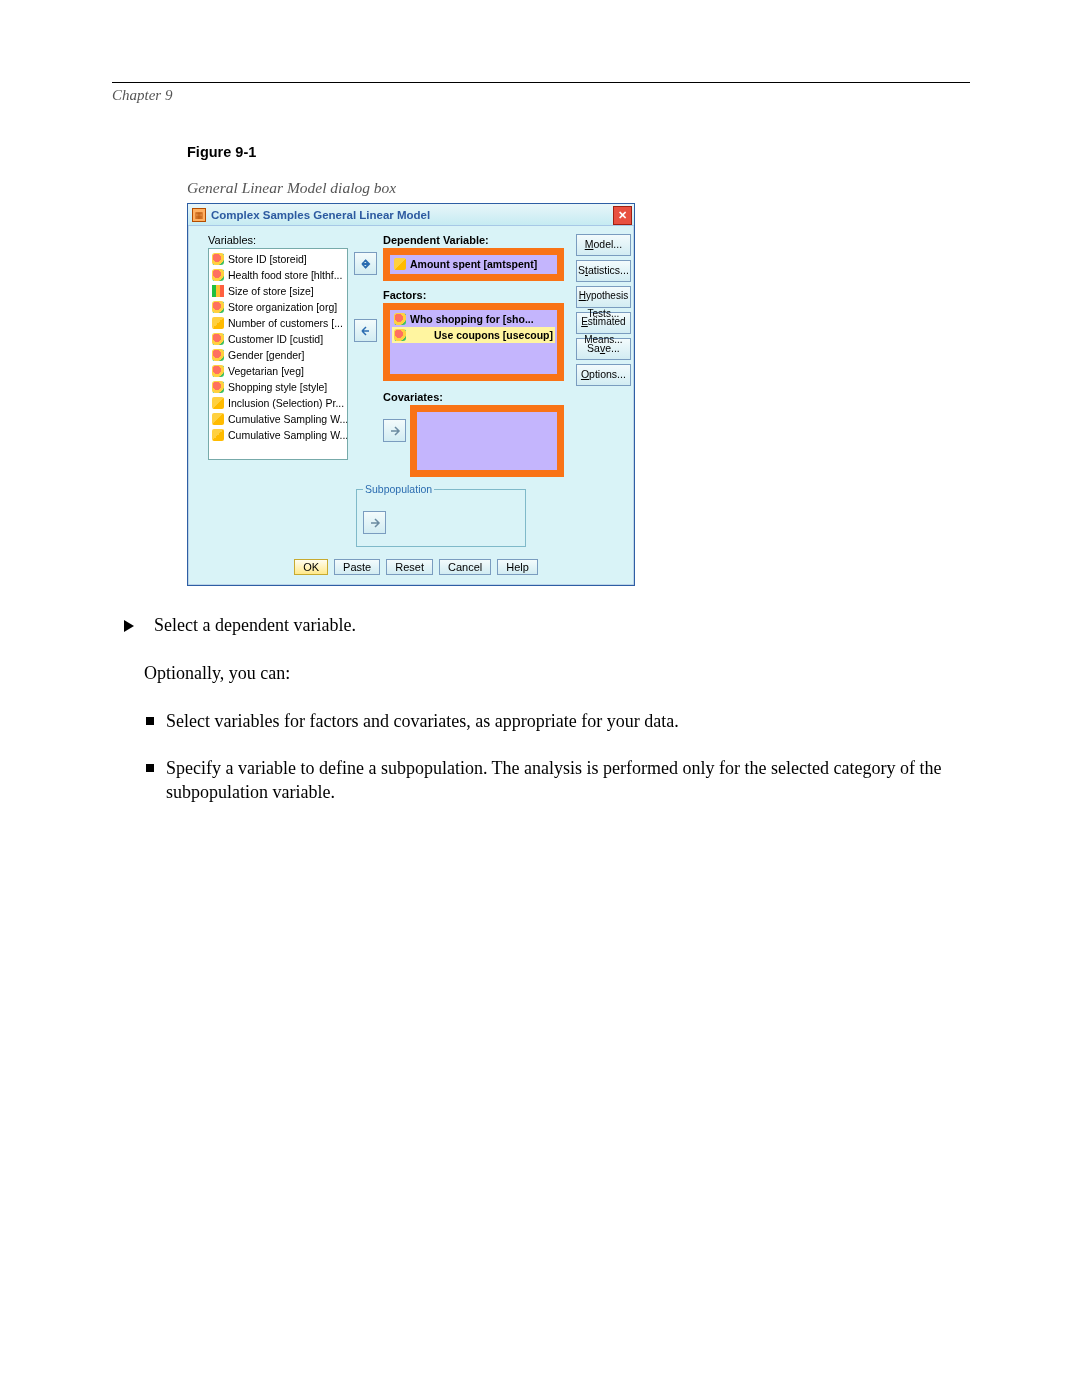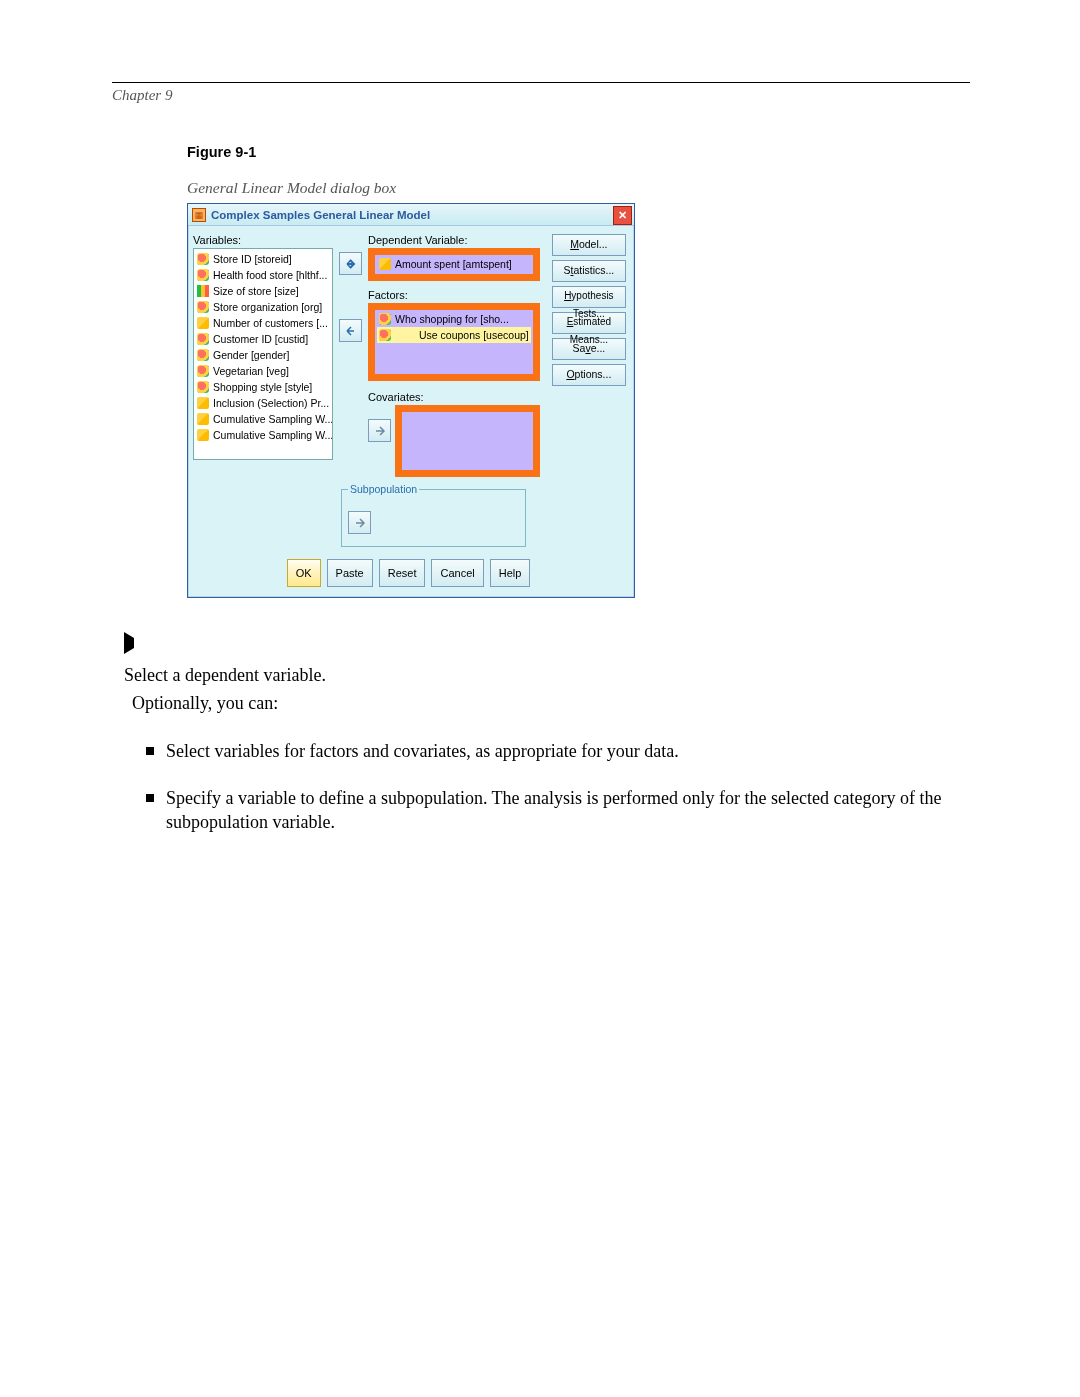--- a/index.html
+++ b/index.html
@@ -90,7 +90,7 @@
     cursor:pointer;
   }
   .dlg-body {
-    padding: 8px 10px 10px 5px;
+    padding: 8px 10px 10px 20px;
   }
   .columns {
     display: flex;

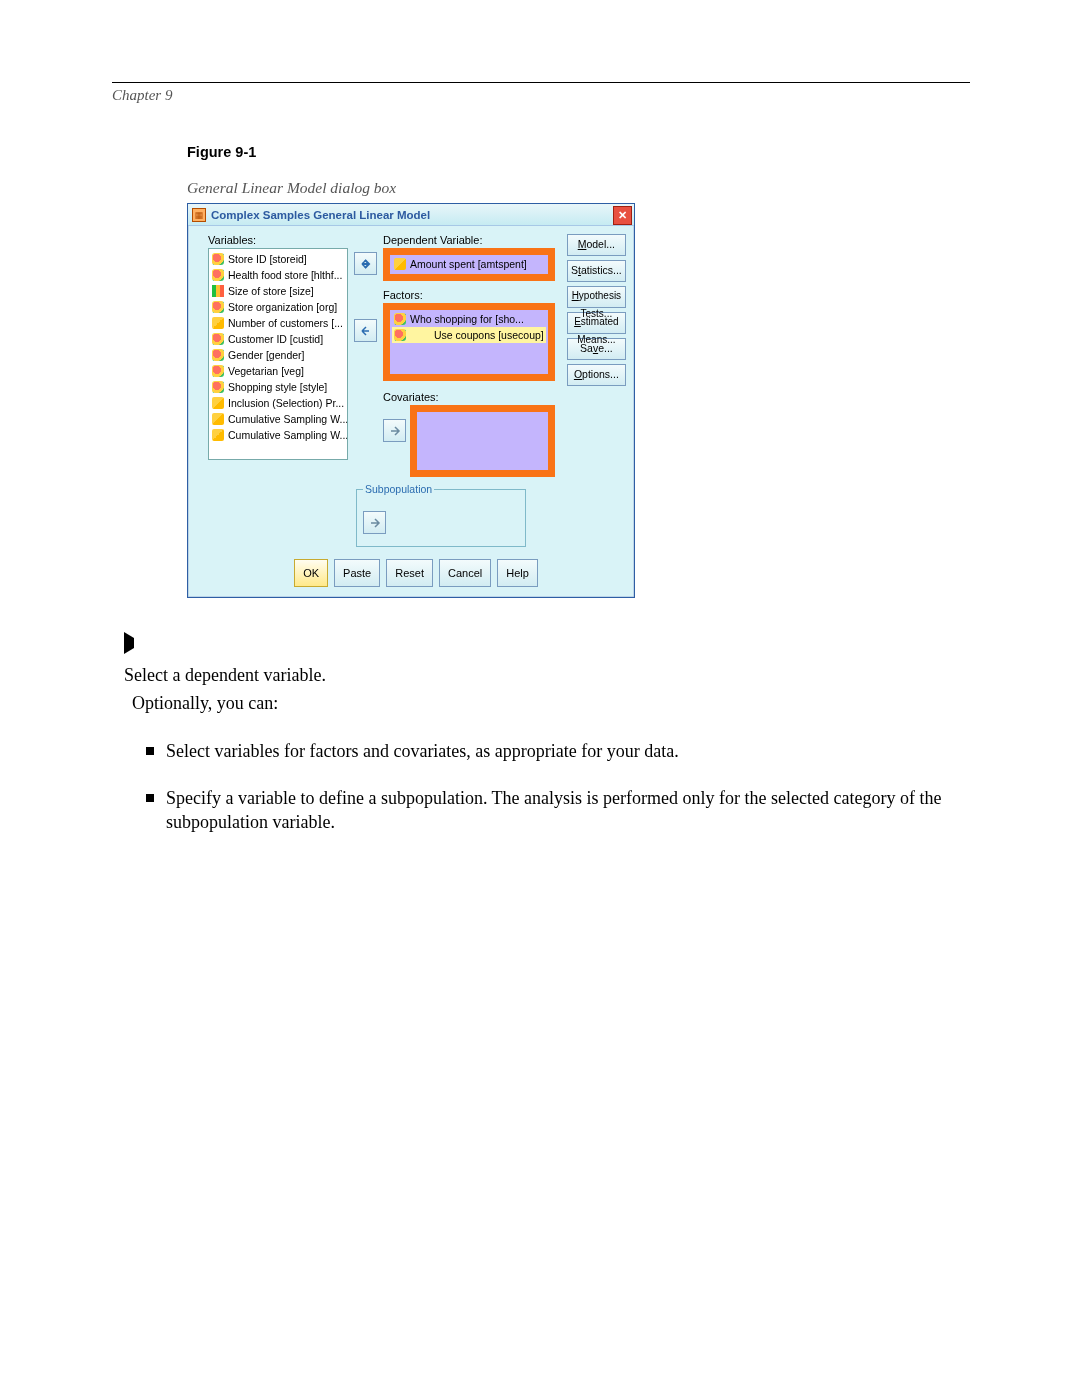--- a/index.html
+++ b/index.html
@@ -98,7 +98,7 @@
   }
   .col-left { width: 140px; }
   .col-mid  { width: 23px; display:flex; flex-direction:column; align-items:center;}
-  .col-right{ flex: 1; }
+  .col-right{ flex: 1; font-weight: bold; }
   .col-sidebtn { width: 92px; margin-left:6px;}
 
   .lbl {

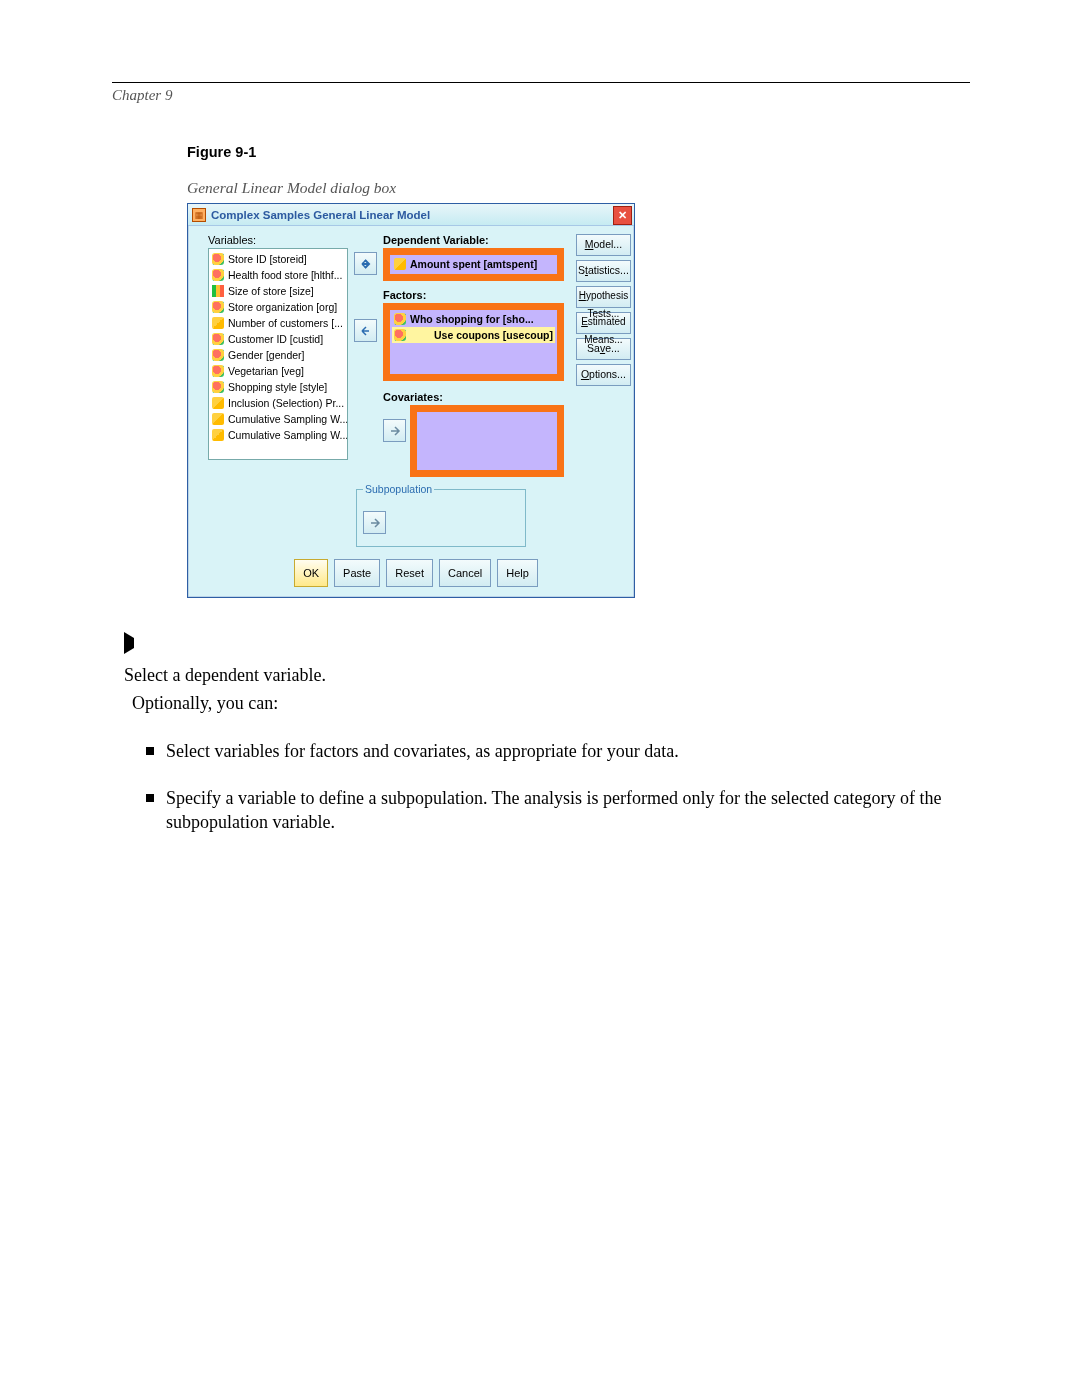--- a/index.html
+++ b/index.html
@@ -197,7 +197,7 @@
     margin-top: 12px;
   }
   .footbtn {
-    height: 28px;
+    height: 16px;
     padding: 0 8px;
     border: 1px solid #7a9cbf;
     background: linear-gradient(#f3fbfc,#d2ecf2);

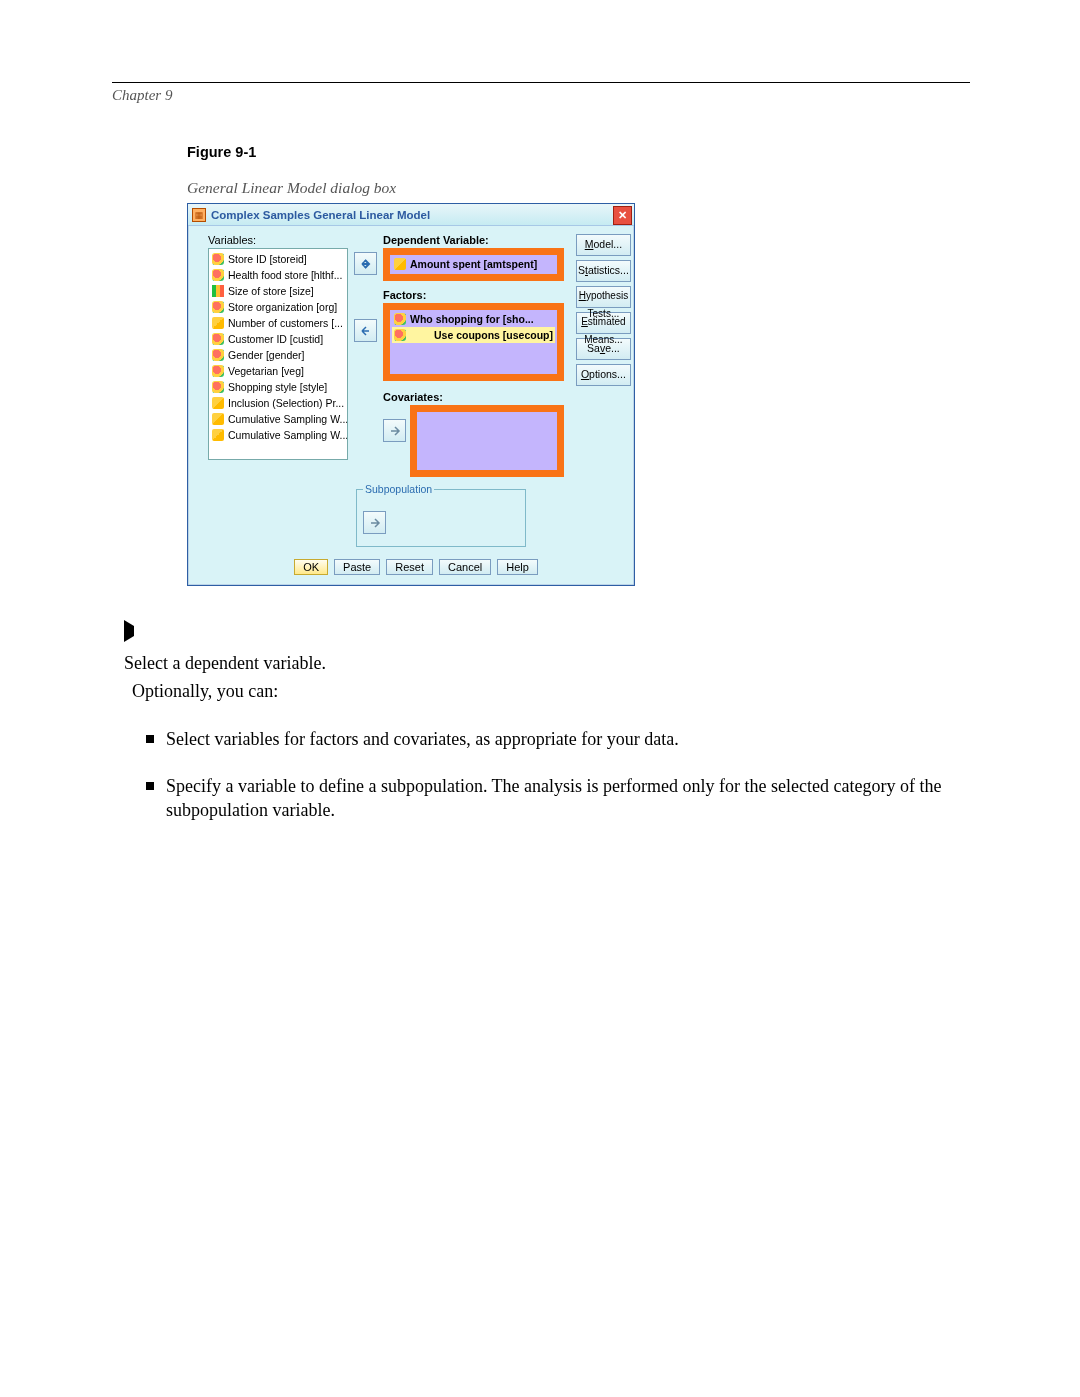--- a/index.html
+++ b/index.html
@@ -211,9 +211,8 @@
   .step {
     display:flex;
     gap: 10px;
-    margin-bottom: 4px;
+    margin-bottom: 24px;
     margin-left: -8px;
-    flex-direction: column;
   }
   .step .tri {
     width: 0; height: 0;

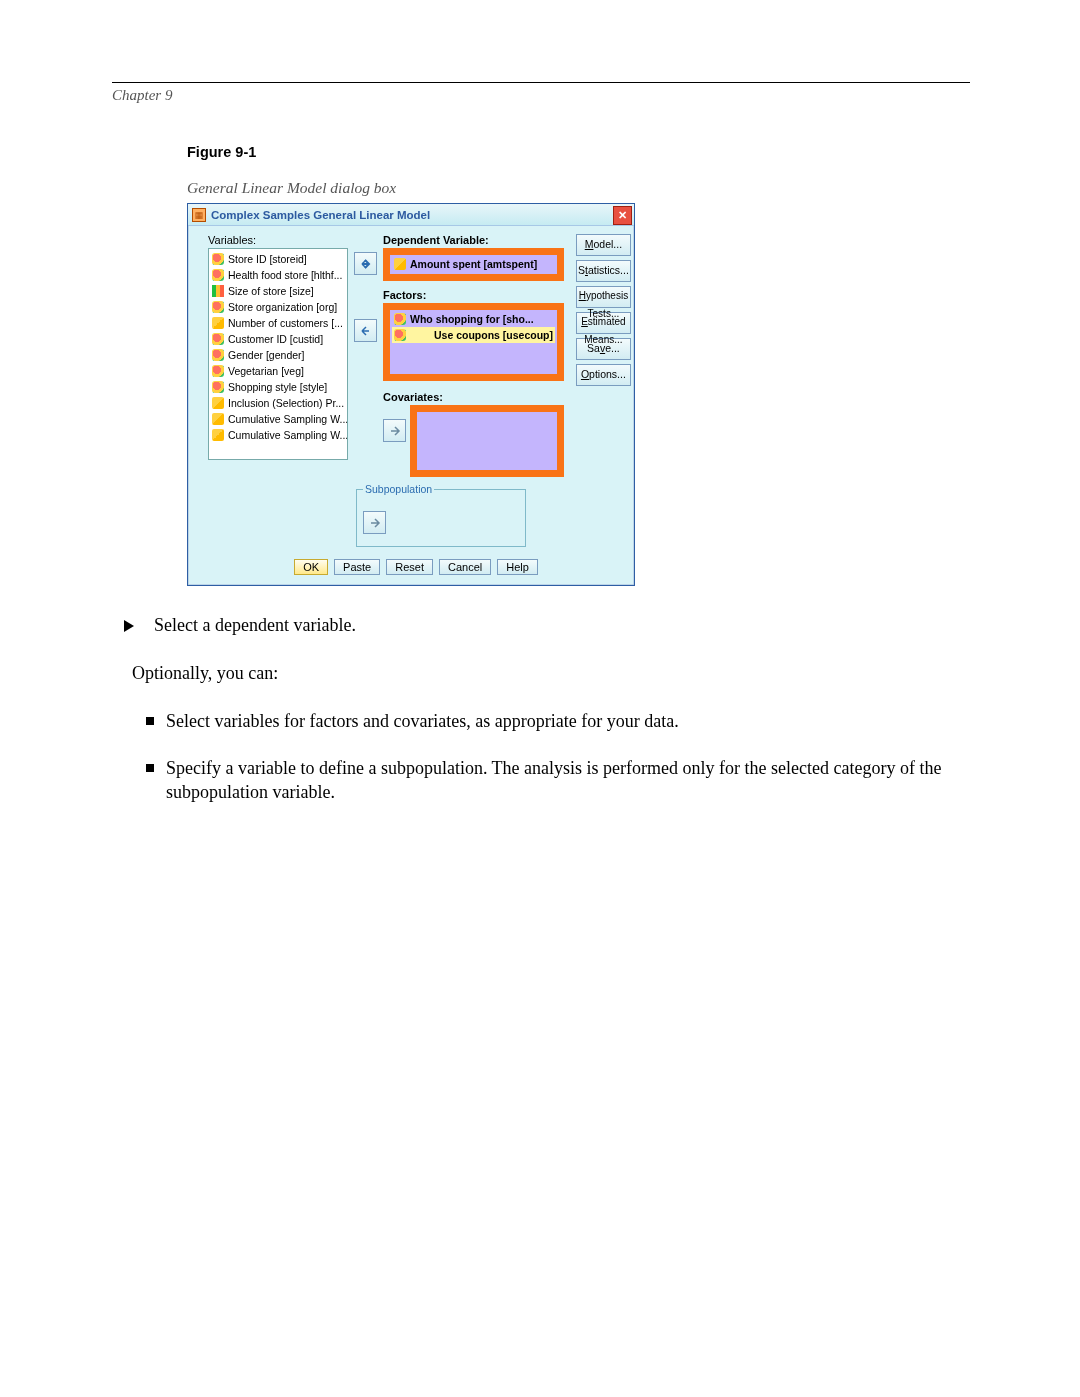--- a/index.html
+++ b/index.html
@@ -405,7 +405,7 @@
         <div class="tri"></div>
         <div>Select a dependent variable.</div>
       </div>
-      <p class="para" style="margin-left:0">Optionally, you can:</p>
+      <p class="para" style="margin-left:12px">Optionally, you can:</p>
       <ul class="sq" style="margin-left:12px">
         <li>Select variables for factors and covariates, as appropriate for your data.</li>
         <li>Specify a variable to define a subpopulation. The analysis is performed only for the selected category of the subpopulation variable.</li>

